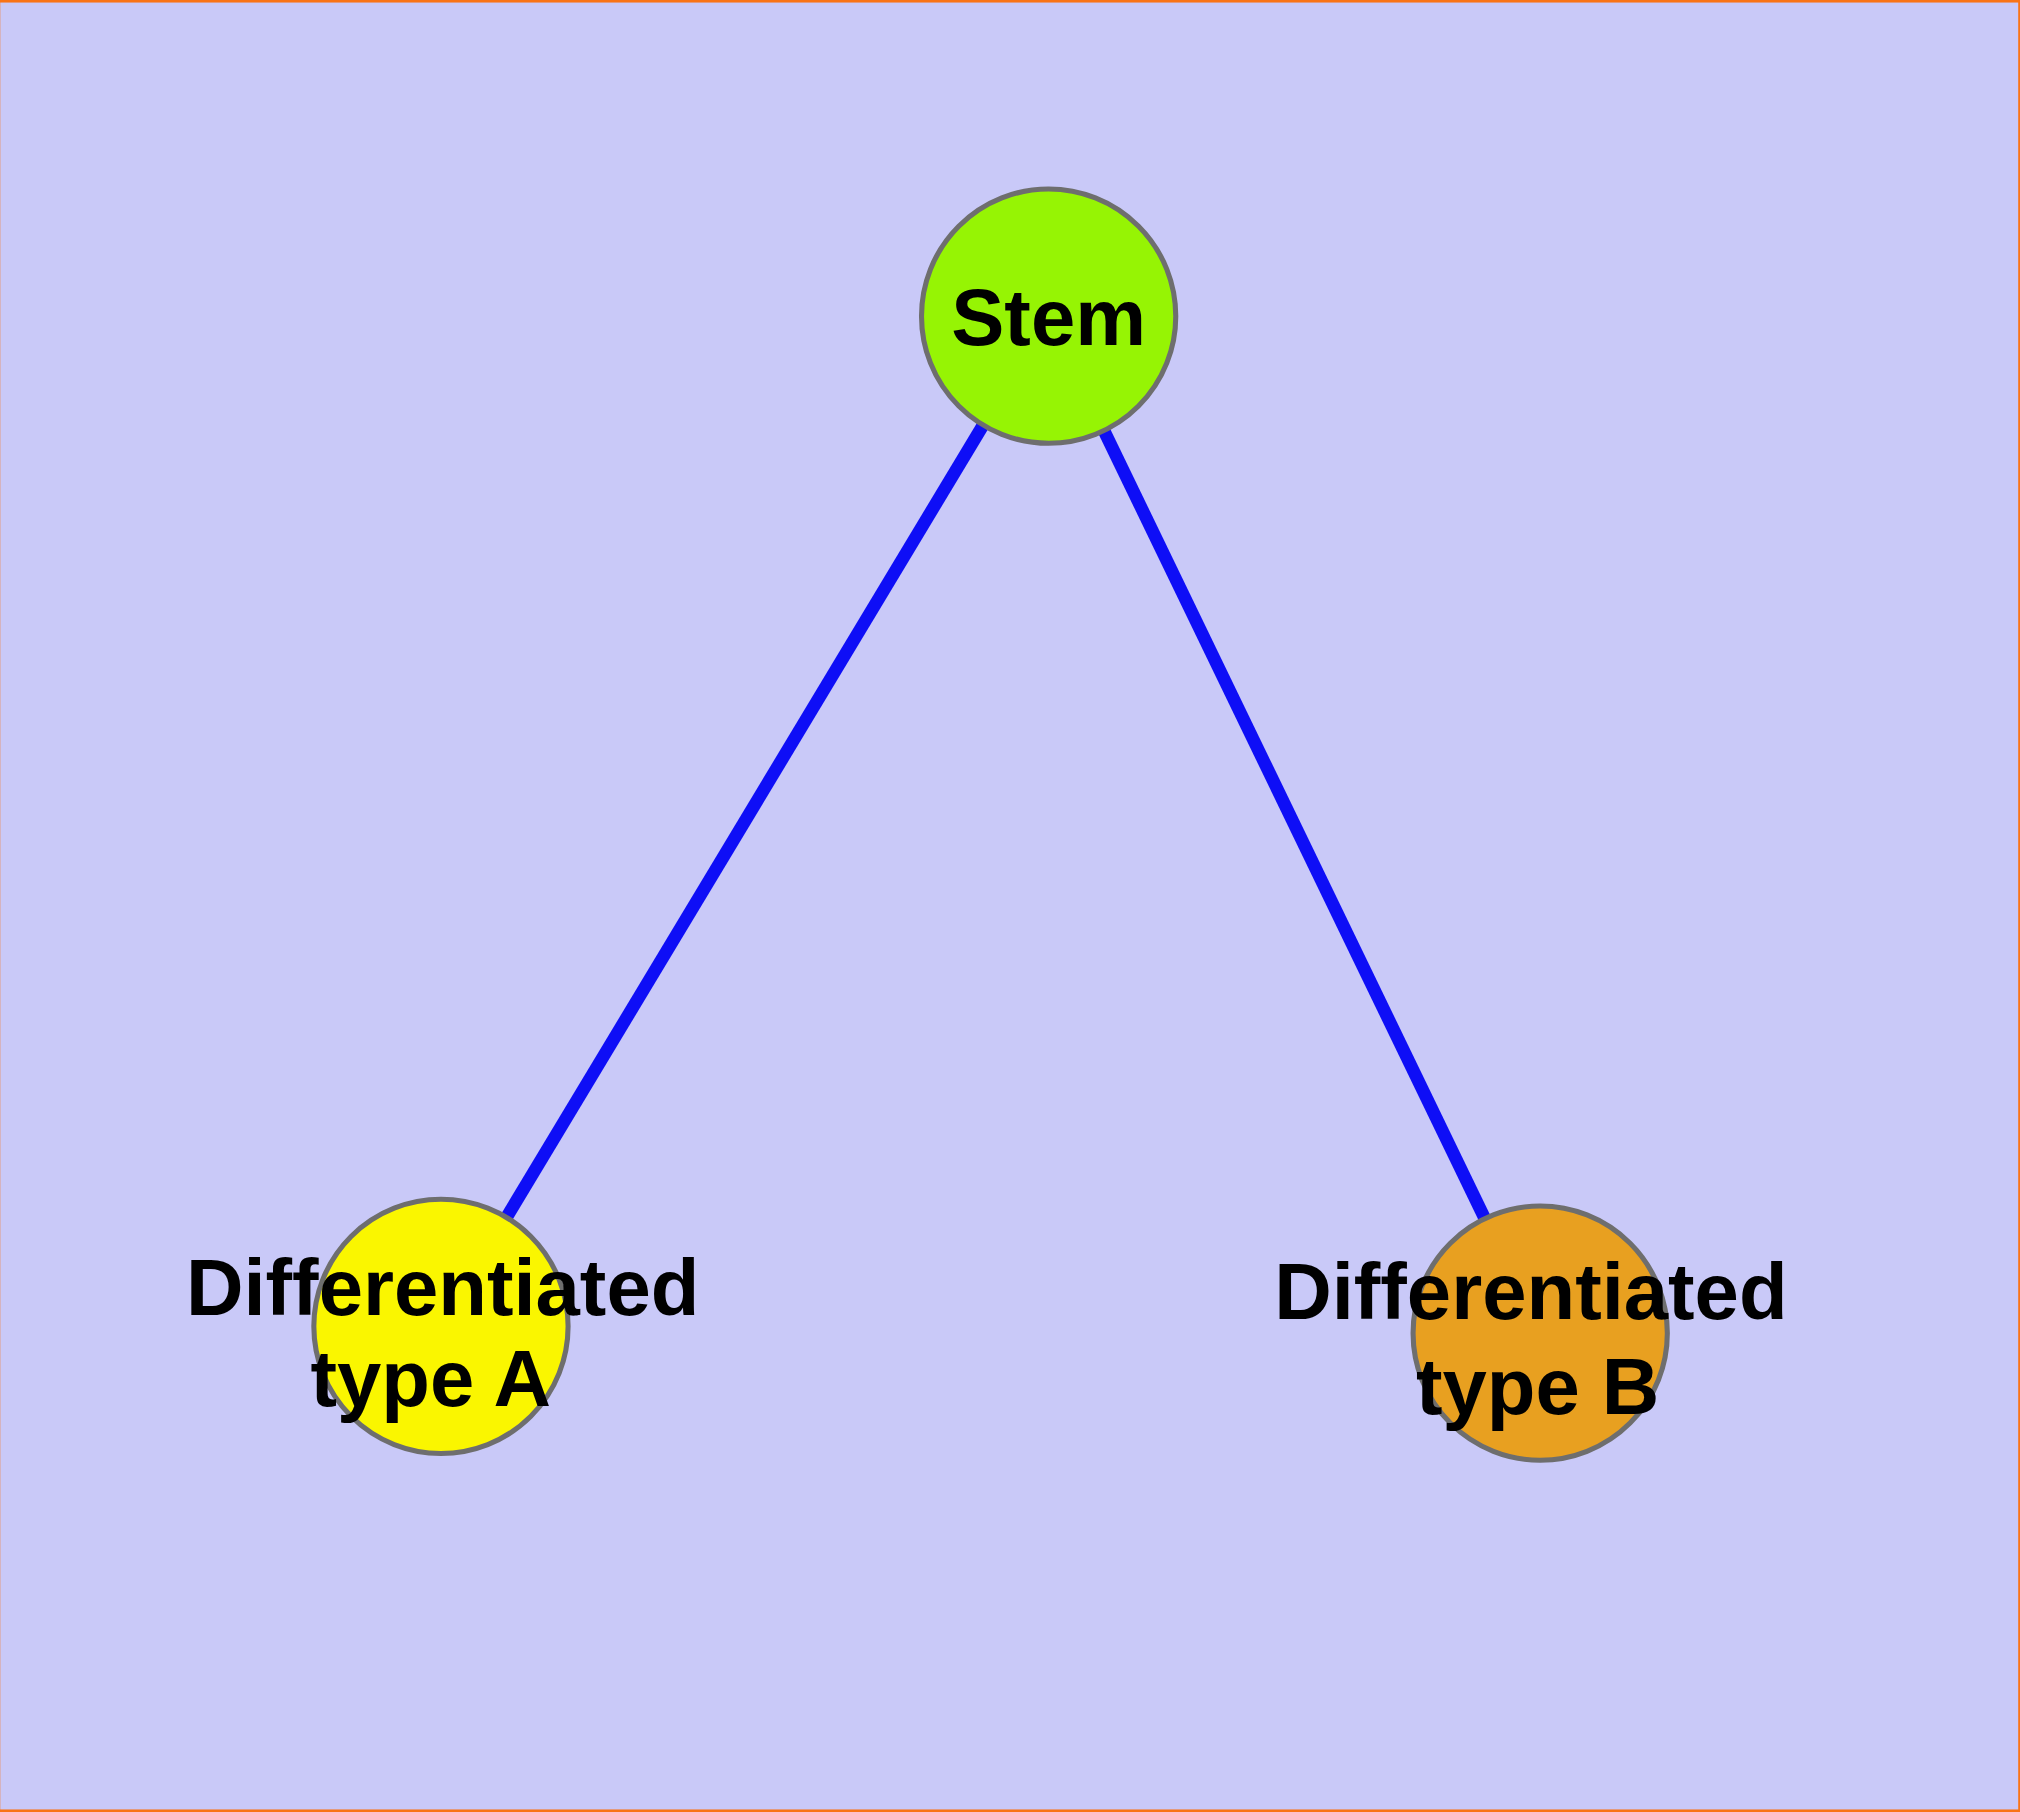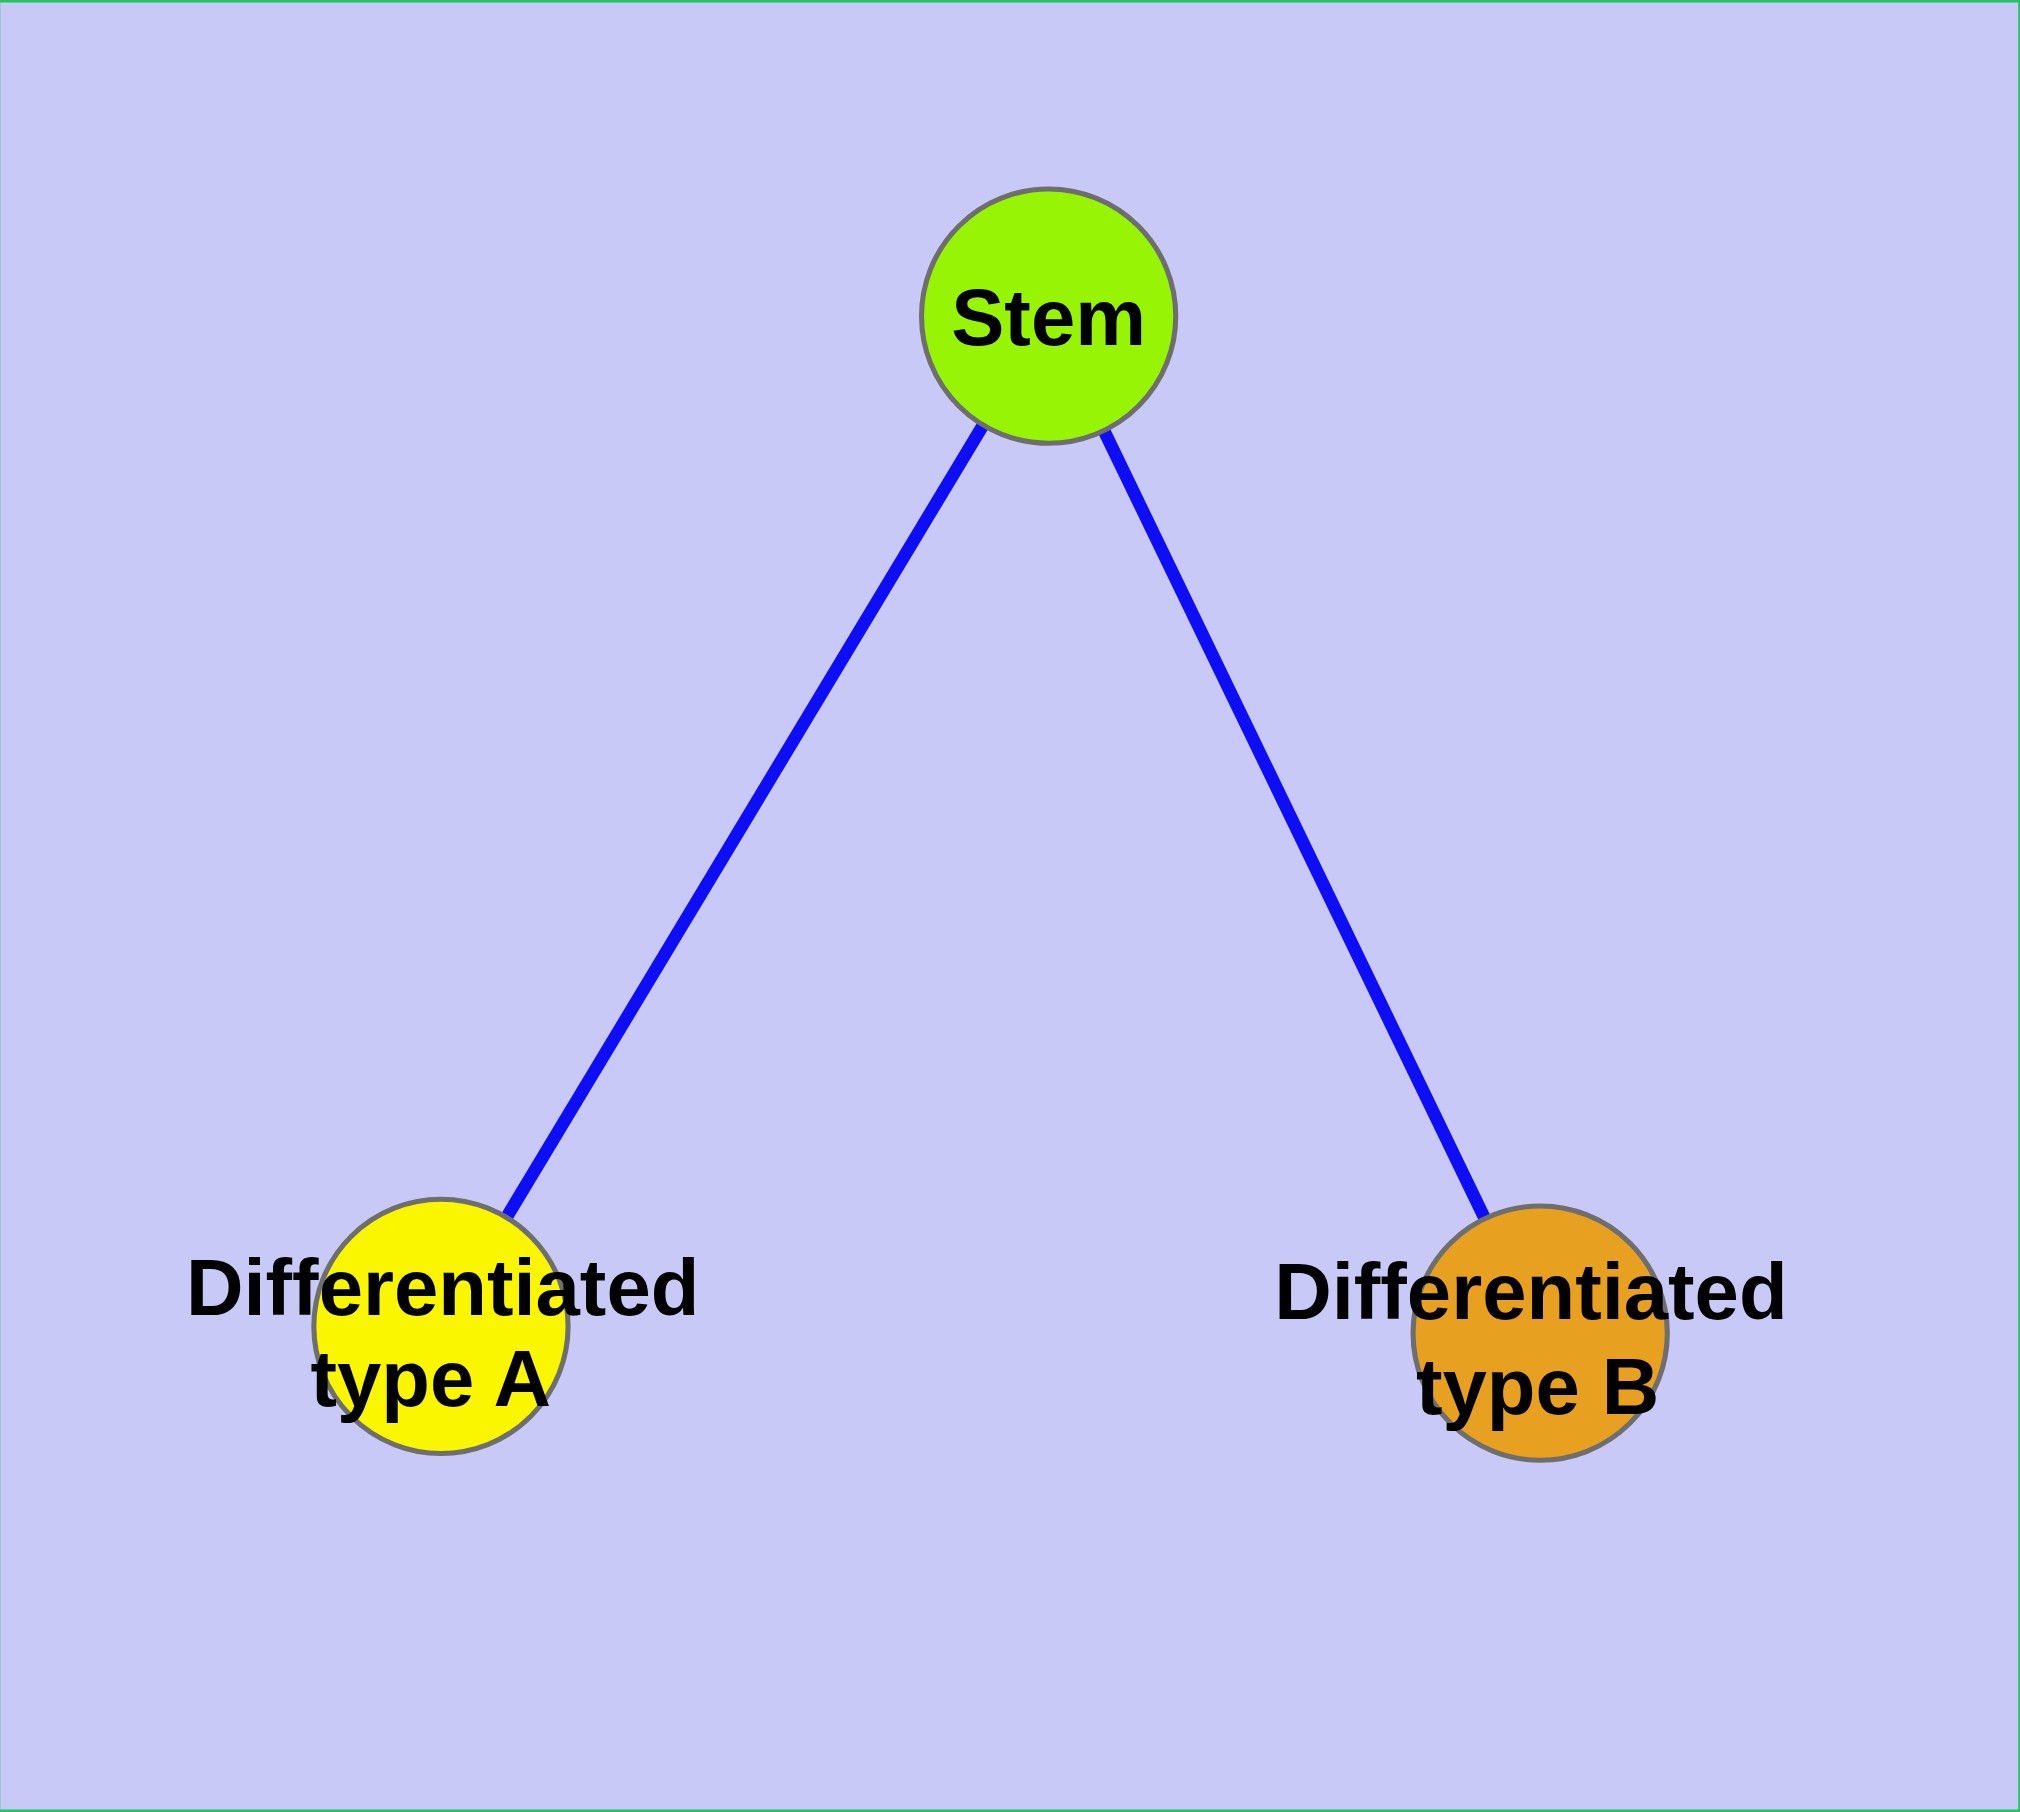--- a/index.html
+++ b/index.html
@@ -11,7 +11,7 @@
     position: relative;
     width: 2021px;
     height: 1812px;
-    background: #22c55e;
+    background: #f97316;
     overflow: hidden;
   }
   .page svg {

